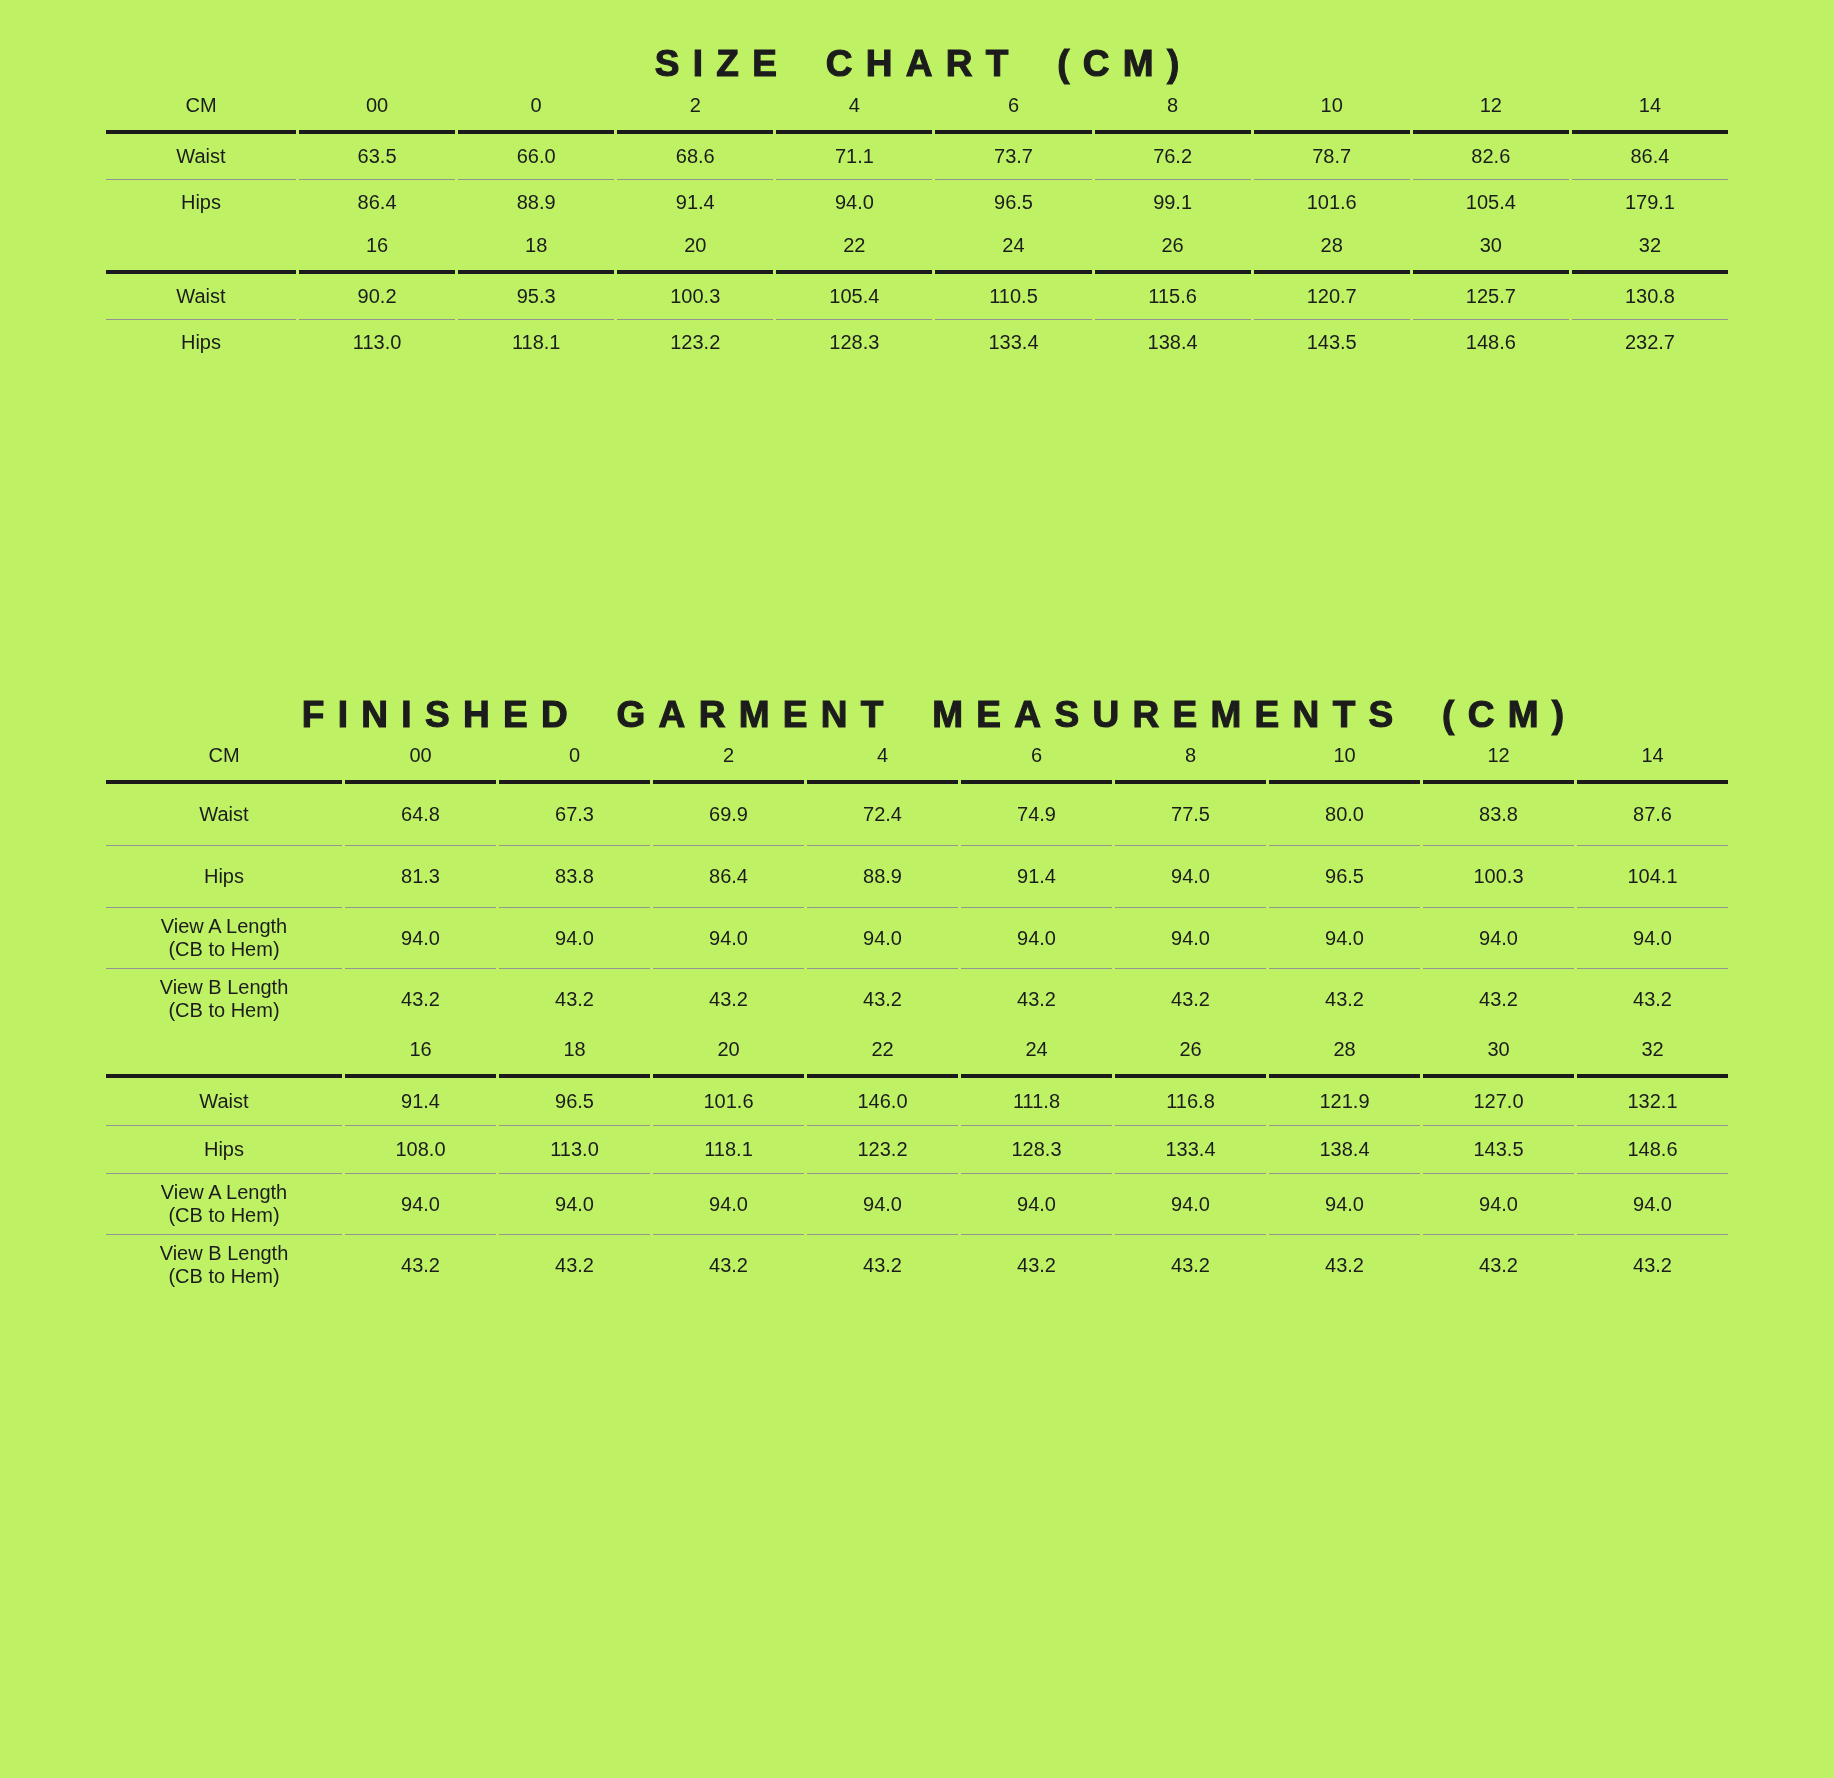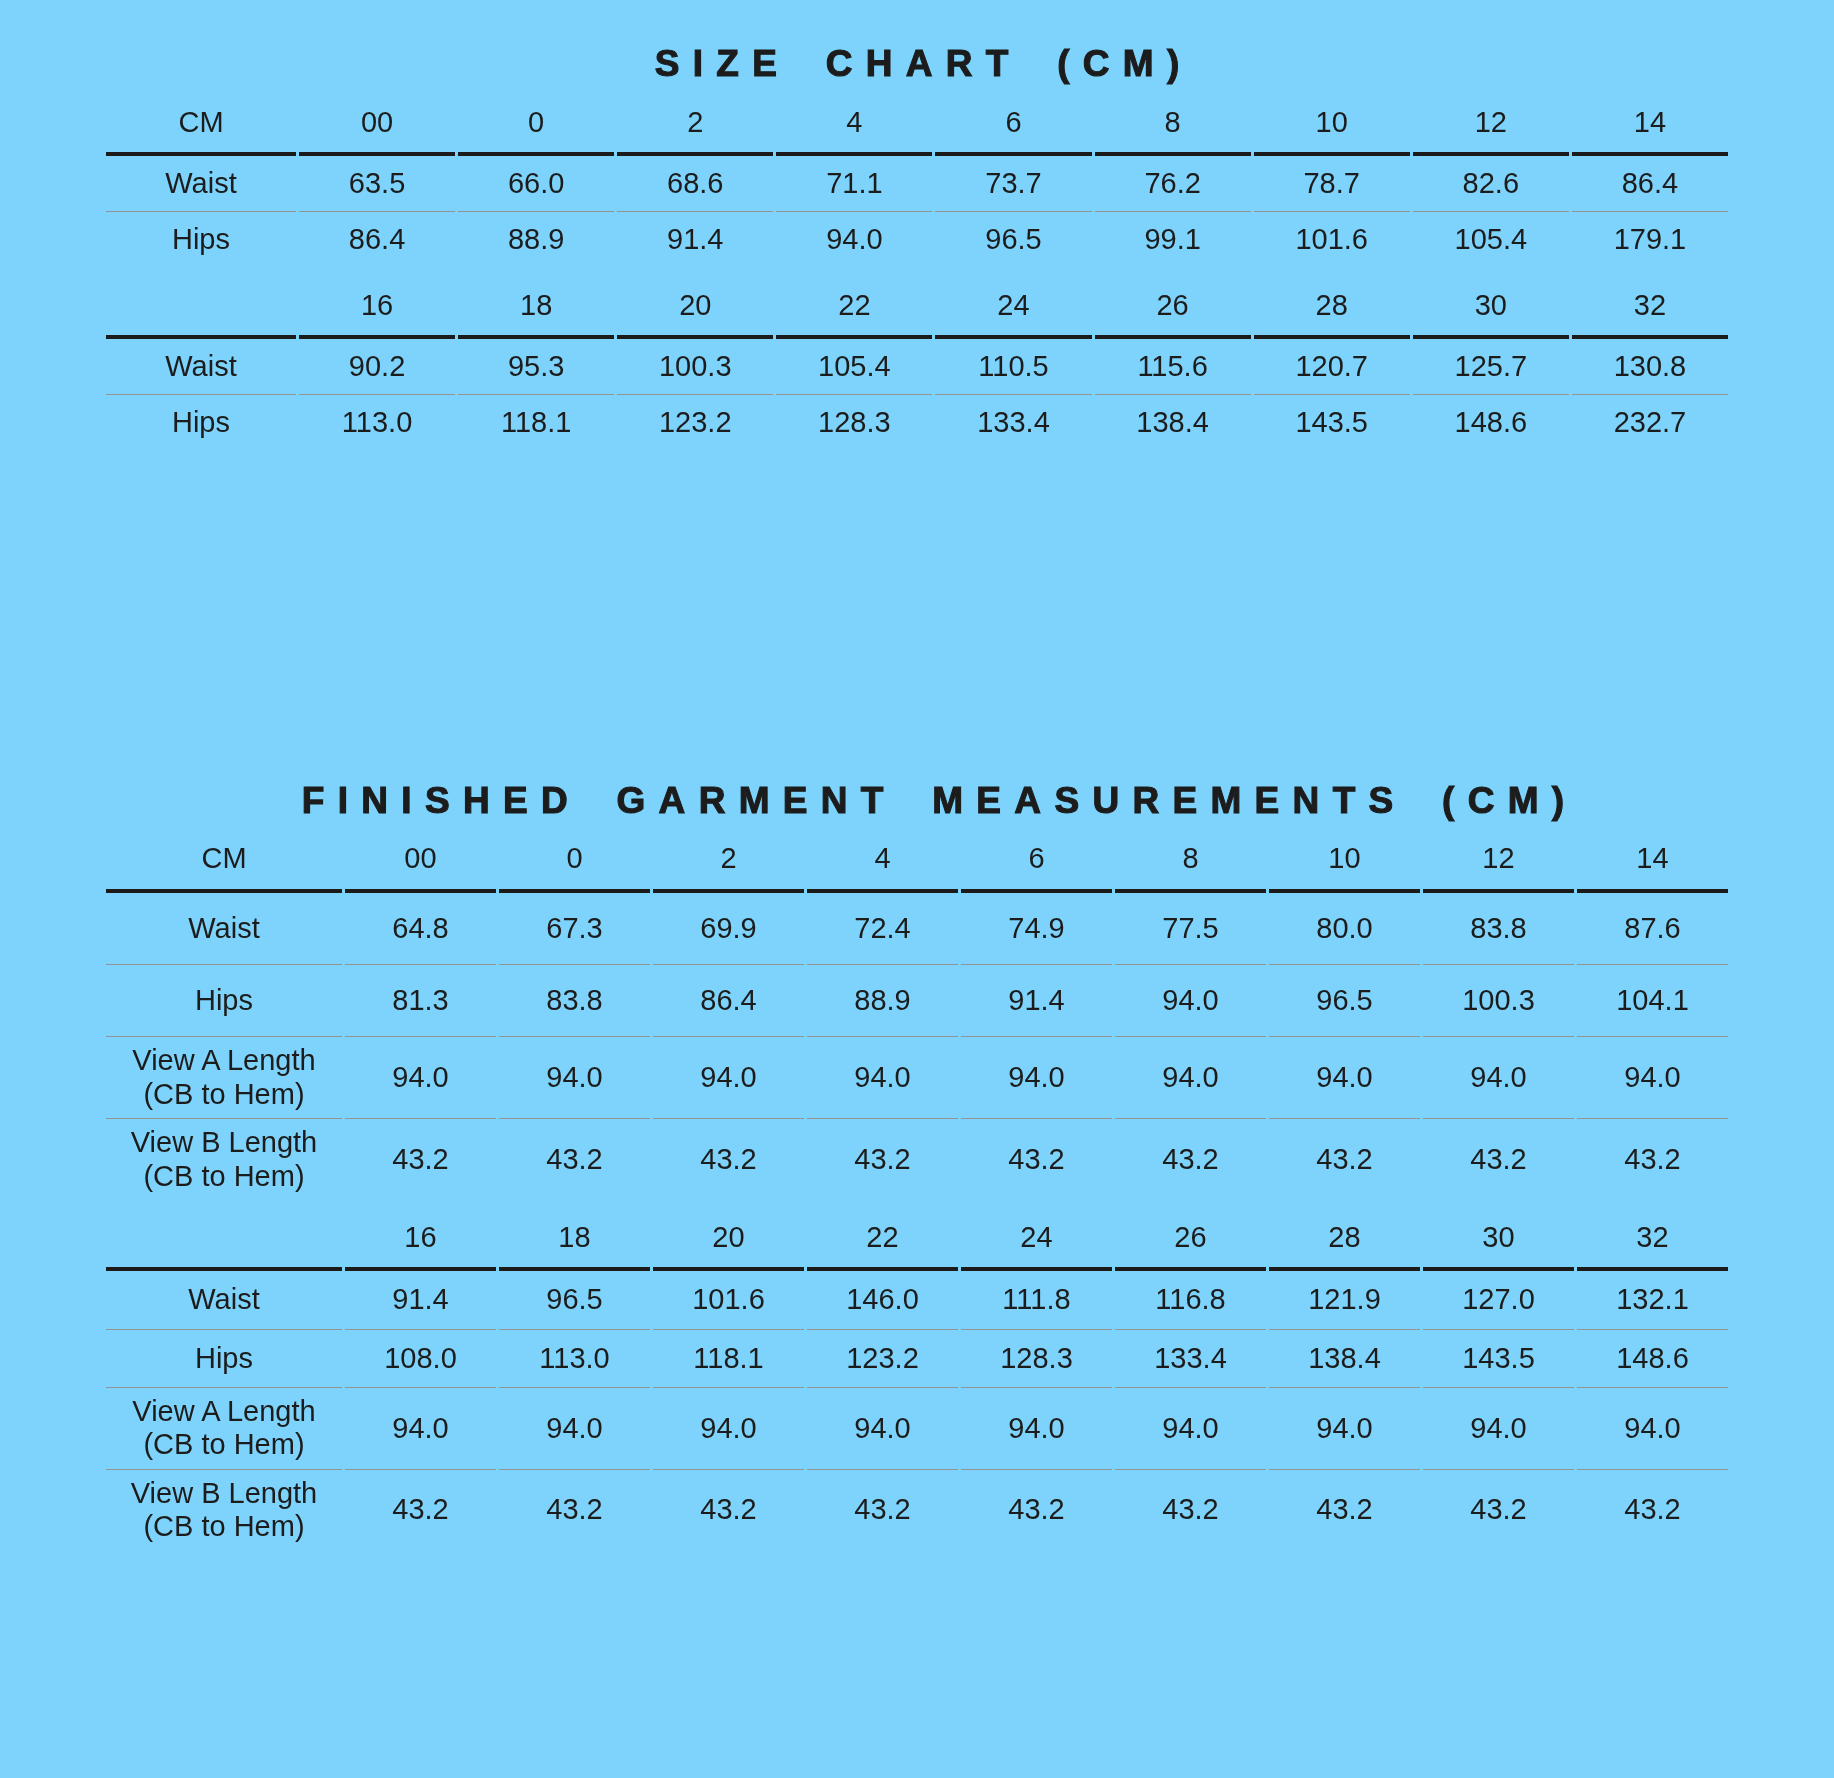--- a/index.html
+++ b/index.html
@@ -10,7 +10,7 @@
     box-sizing: border-box;
     padding-top: 44px;
     overflow: hidden;
-    background: #7dd3fc;
+    background: #bef264;
     color: #1c1c1c;
     font-family: "Liberation Sans", sans-serif;
   }

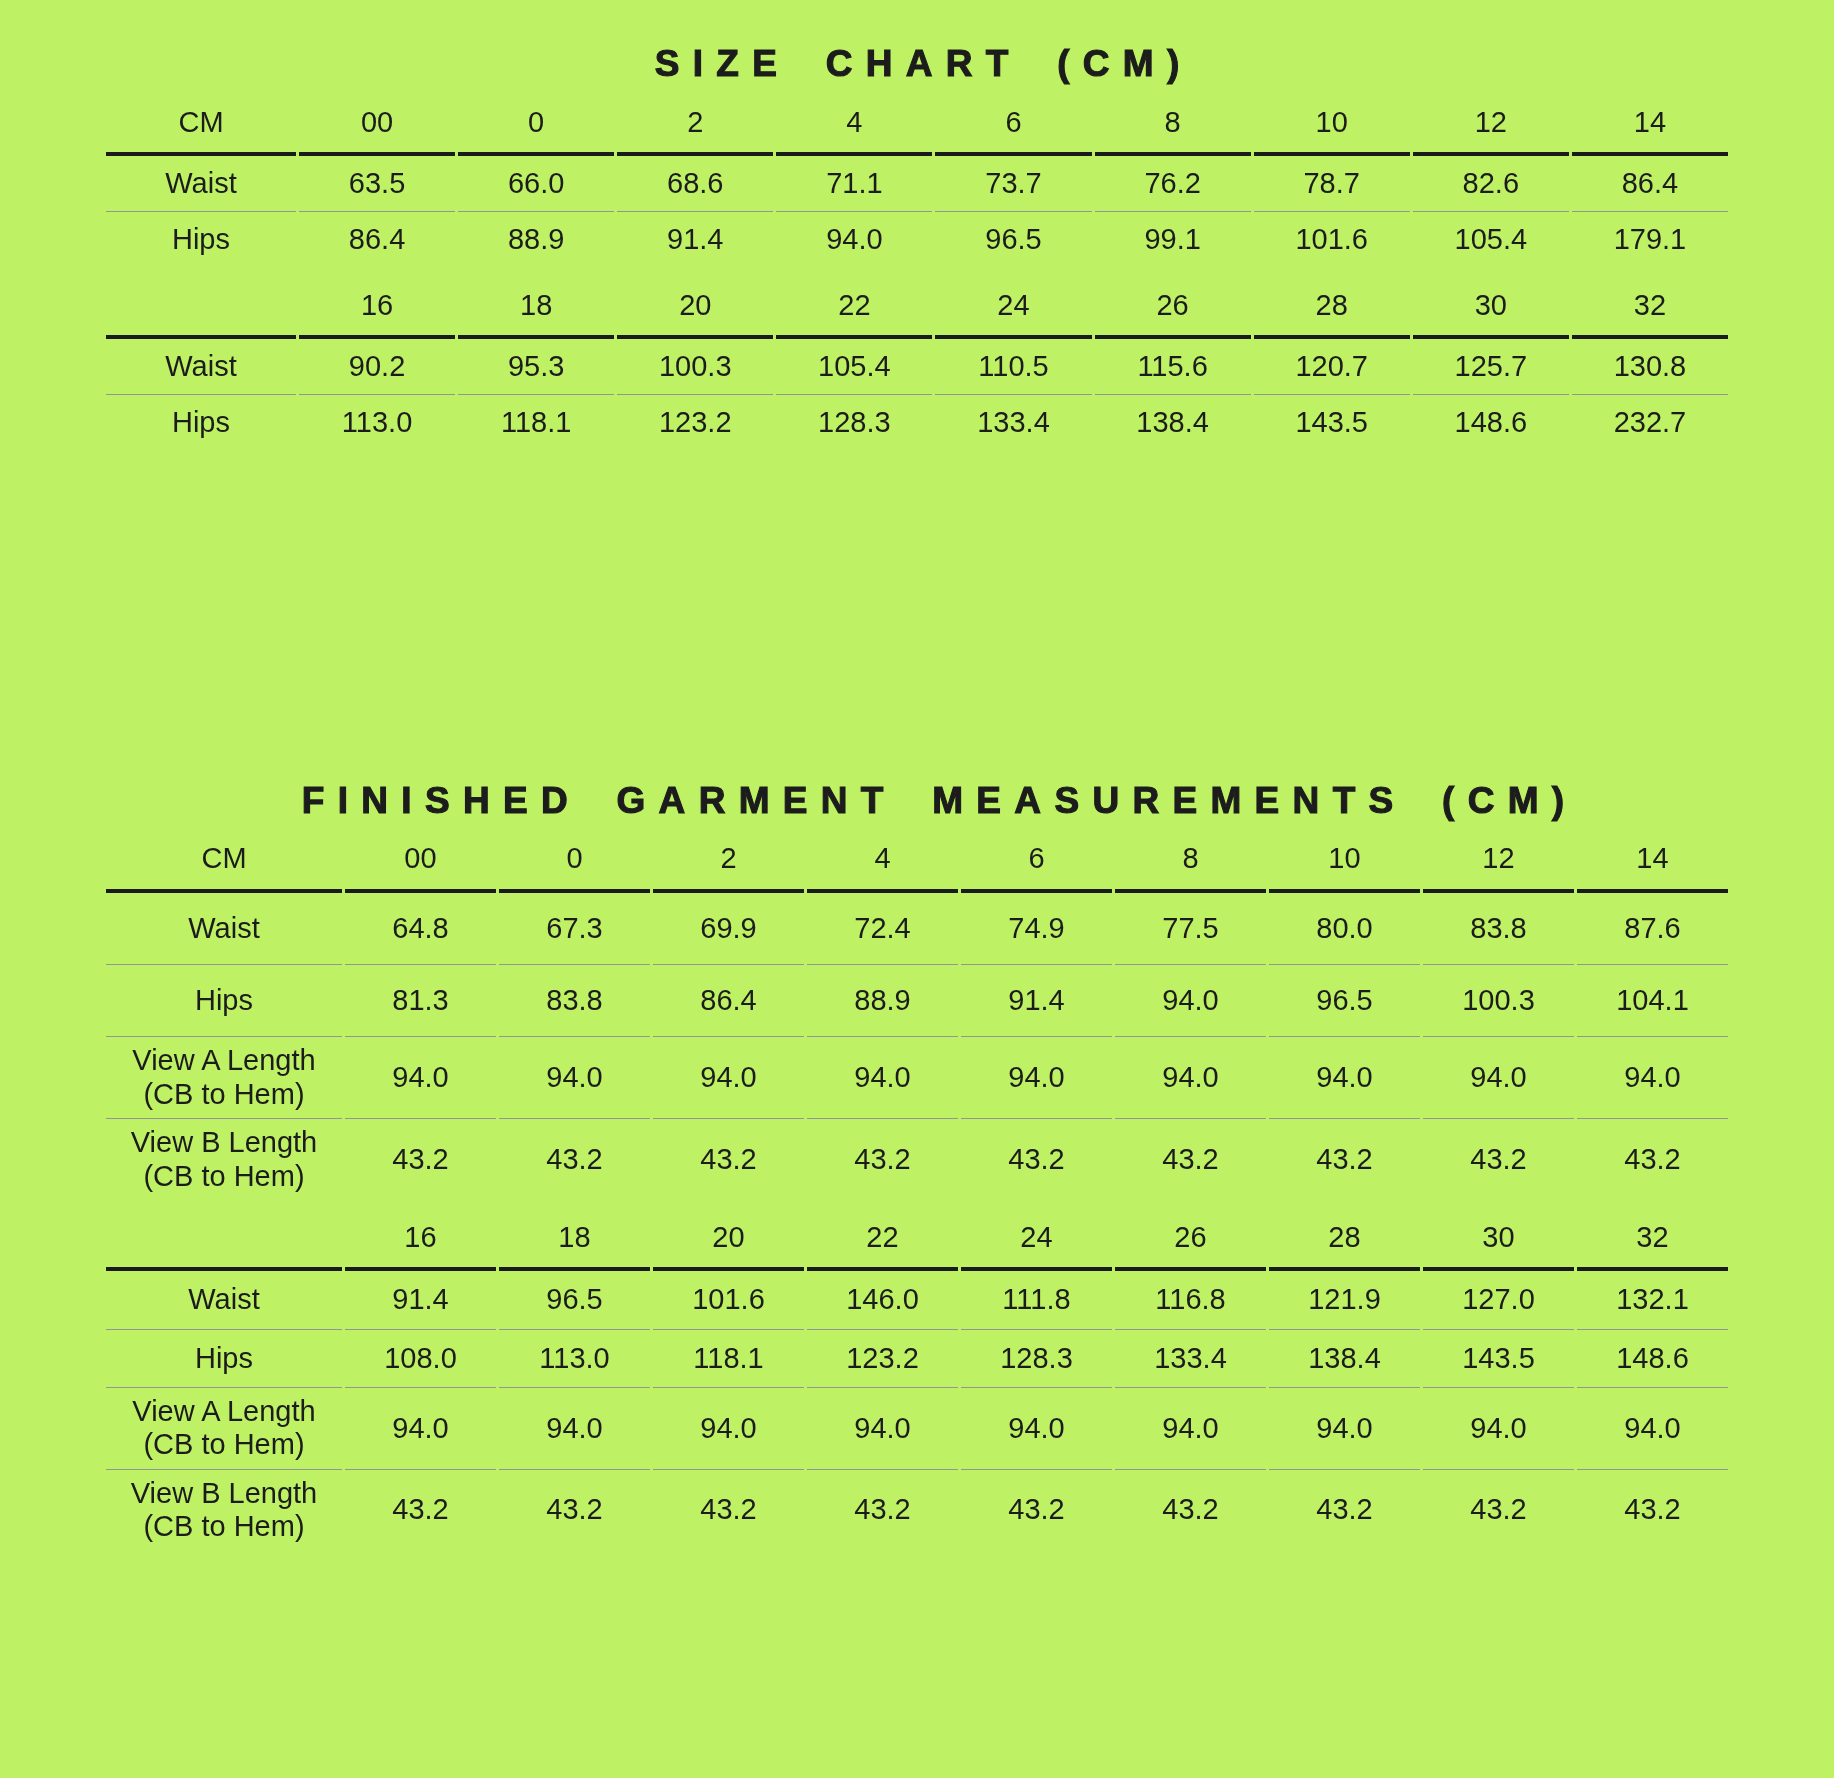--- a/index.html
+++ b/index.html
@@ -30,11 +30,11 @@
 
   table.sizes {
     width: 1628px;
-    margin: 15px auto;
+    margin: 3px auto;
     border-collapse: separate;
     border-spacing: 3px 0;
     table-layout: fixed;
-    font-size: 29px;
+    font-size: 20px;
     line-height: 1.15;
     color: #1c1c1c;
   }

